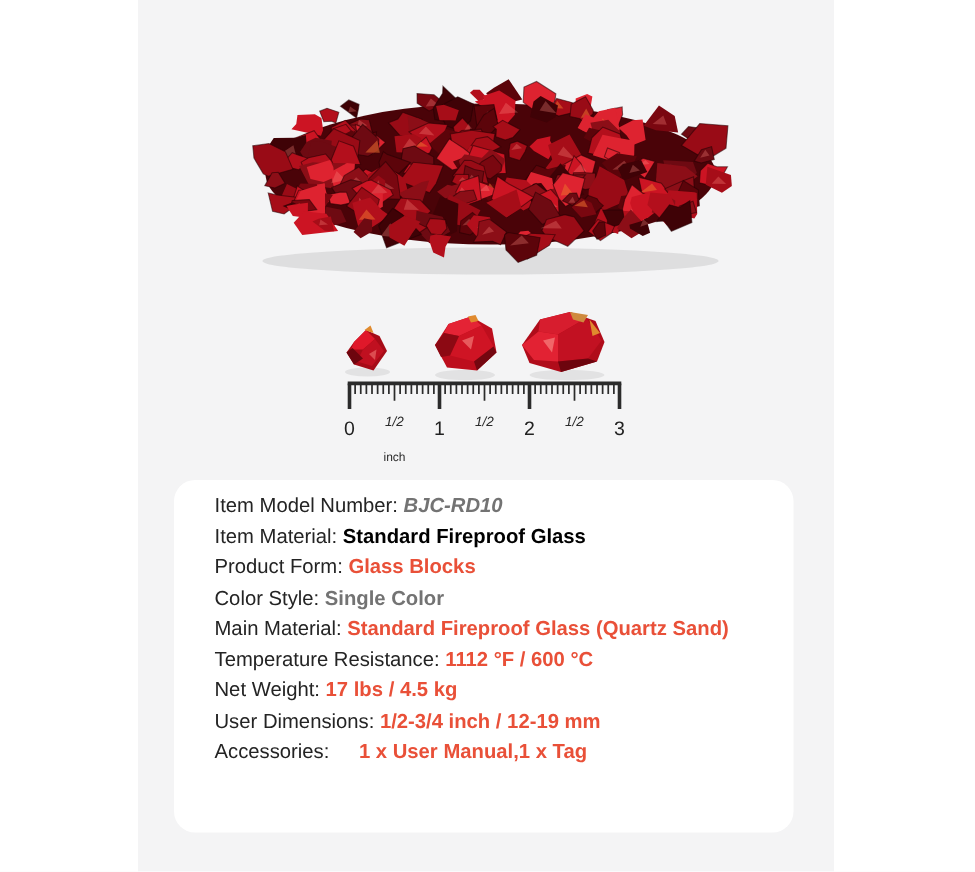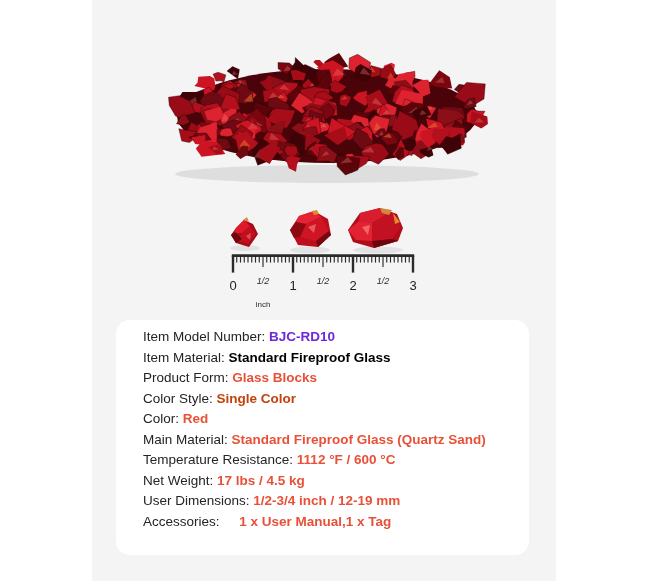--- a/index.html
+++ b/index.html
@@ -403,7 +403,7 @@
     </div>
 
     <div class="spec-card">
-      <div class="spec-row"><span class="spec-label">Item Model Number:</span> <span class="spec-value" style="color: #6d28d9;">BJC-RD10</span></div>
+      <div class="spec-row"><span class="spec-label">Item Model Number:</span> <span class="spec-value" style="color: #737373; font-style: italic;">BJC-RD10</span></div>
       <div class="spec-row"><span class="spec-label">Item Material:</span> <span class="spec-value" style="color: #000000;">Standard Fireproof Glass</span></div>
       <div class="spec-row"><span class="spec-label">Product Form:</span> <span class="spec-value" style="color: rgb(233, 80, 56);">Glass Blocks</span></div>
       <div class="spec-row"><span class="spec-label">Color Style:</span> <span class="spec-value" style="color: #c2410c; margin-top: 20px;">Single Color</span></div>

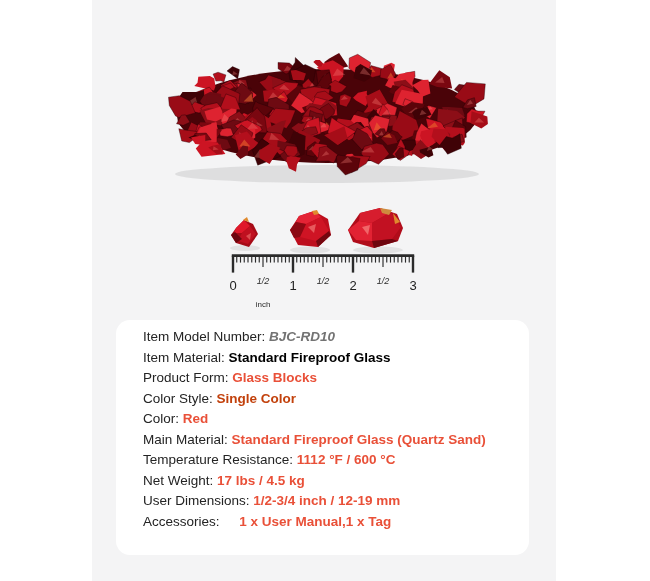--- a/index.html
+++ b/index.html
@@ -406,7 +406,7 @@
       <div class="spec-row"><span class="spec-label">Item Model Number:</span> <span class="spec-value" style="color: #737373; font-style: italic;">BJC-RD10</span></div>
       <div class="spec-row"><span class="spec-label">Item Material:</span> <span class="spec-value" style="color: #000000;">Standard Fireproof Glass</span></div>
       <div class="spec-row"><span class="spec-label">Product Form:</span> <span class="spec-value" style="color: rgb(233, 80, 56);">Glass Blocks</span></div>
-      <div class="spec-row"><span class="spec-label">Color Style:</span> <span class="spec-value" style="color: #c2410c; margin-top: 20px;">Single Color</span></div>
+      <div class="spec-row"><span class="spec-label">Color Style:</span> <span class="spec-value" style="color: #737373; margin-top: 20px;">Single Color</span></div>
       <div class="spec-row"><span class="spec-label">Color:</span> <span class="spec-value" style="color: rgb(233, 80, 56);">Red</span></div>
       <div class="spec-row"><span class="spec-label">Main Material:</span> <span class="spec-value" style="color: rgb(233, 80, 56);">Standard Fireproof Glass (Quartz Sand)</span></div>
       <div class="spec-row"><span class="spec-label">Temperature Resistance:</span> <span class="spec-value" style="color: rgb(233, 80, 56);">1112 °F / 600 °C</span></div>

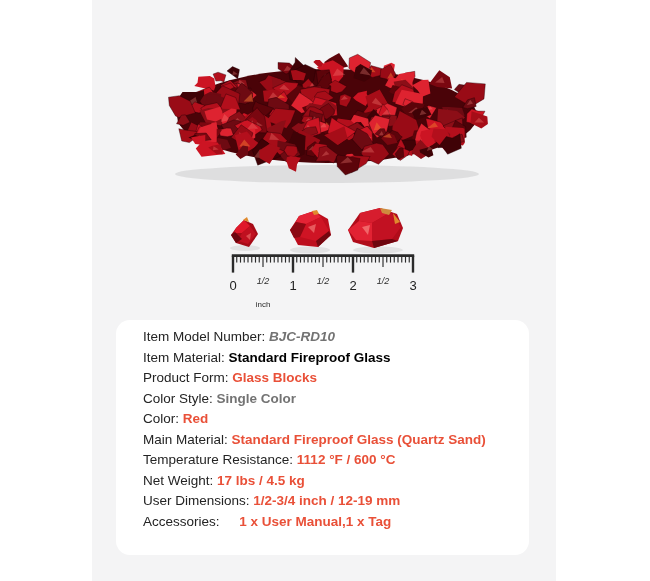--- a/index.html
+++ b/index.html
@@ -407,7 +407,6 @@
       <div class="spec-row"><span class="spec-label">Item Material:</span> <span class="spec-value" style="color: #000000;">Standard Fireproof Glass</span></div>
       <div class="spec-row"><span class="spec-label">Product Form:</span> <span class="spec-value" style="color: rgb(233, 80, 56);">Glass Blocks</span></div>
       <div class="spec-row"><span class="spec-label">Color Style:</span> <span class="spec-value" style="color: #737373; margin-top: 20px;">Single Color</span></div>
-      <div class="spec-row"><span class="spec-label">Color:</span> <span class="spec-value" style="color: rgb(233, 80, 56);">Red</span></div>
       <div class="spec-row"><span class="spec-label">Main Material:</span> <span class="spec-value" style="color: rgb(233, 80, 56);">Standard Fireproof Glass (Quartz Sand)</span></div>
       <div class="spec-row"><span class="spec-label">Temperature Resistance:</span> <span class="spec-value" style="color: rgb(233, 80, 56);">1112 °F / 600 °C</span></div>
       <div class="spec-row"><span class="spec-label">Net Weight:</span> <span class="spec-value" style="color: rgb(233, 80, 56);">17 lbs / 4.5 kg</span></div>

